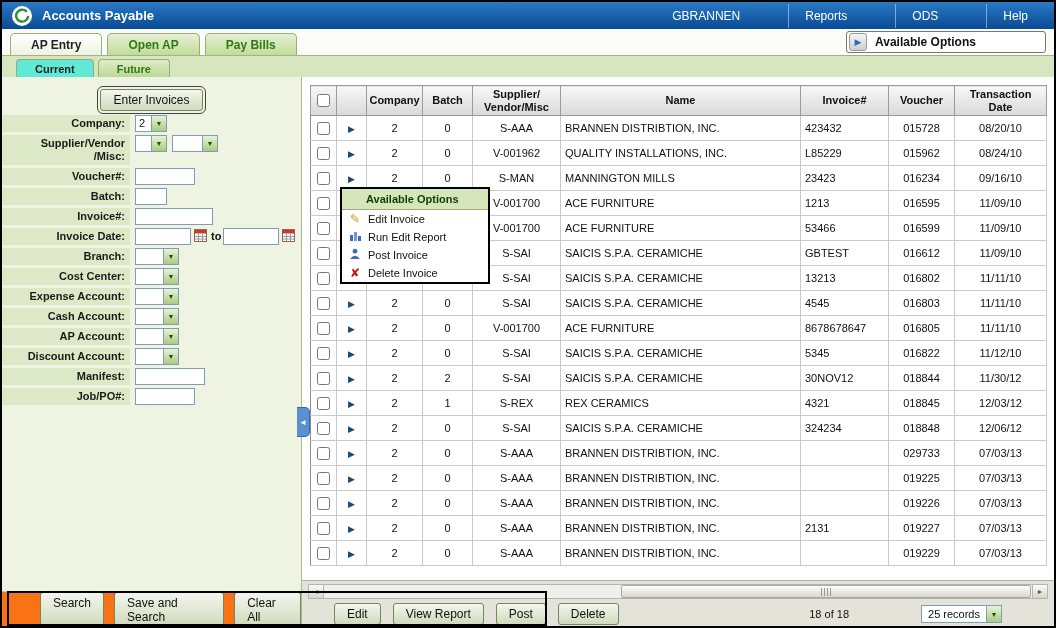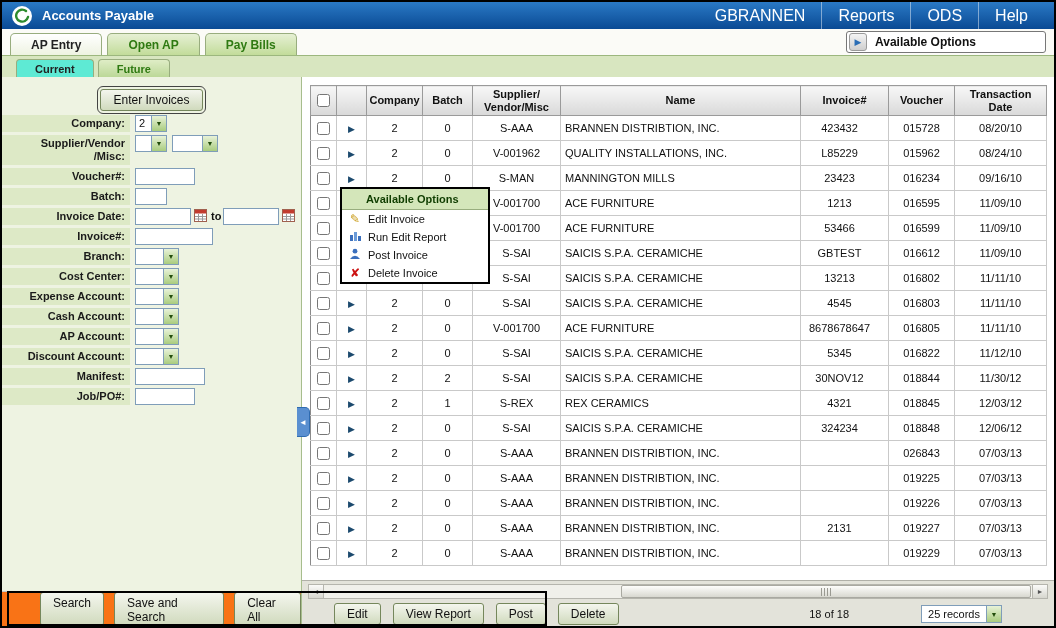--- a/index.html
+++ b/index.html
@@ -27,7 +27,7 @@
     flex: 0 0 auto;
   }
   .header-title { font-weight: bold; font-size: 13px; }
-  .header-nav { margin-left: auto; display: flex; align-items: flex-end; font-size: 16px; }
+  .header-nav { margin-left: auto; display: flex; align-items: flex-end; font-size: 12px; gap: 32px; }
   .header-nav .nav-item { padding: 5px 16px; cursor: pointer; }
   .header-nav .nav-item.sep { border-left: 1px solid rgba(255,255,255,.45); }
 

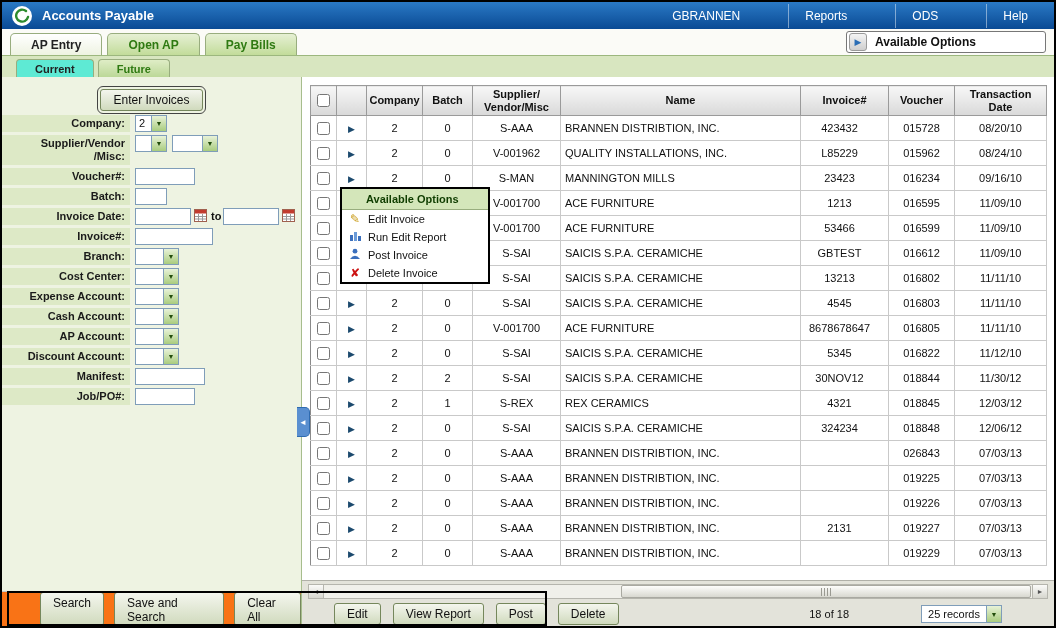--- a/index.html
+++ b/index.html
@@ -149,7 +149,7 @@
   td.c-check, th.c-check, td.c-arrow { text-align: center; }
   td.c-company, td.c-batch, td.c-supplier, td.c-voucher, td.c-date { text-align: center; }
   td.c-name { text-align: left; }
-  td.c-invoice { text-align: center; padding-right: 14px; }
+  td.c-invoice { text-align: left; padding-right: 14px; }
   .row-arrow { color: #1c4a6e; font-size: 9px; cursor: pointer; }
   input[type=checkbox] { width: 13px; height: 13px; margin: 0; vertical-align: middle; cursor: pointer; }
 

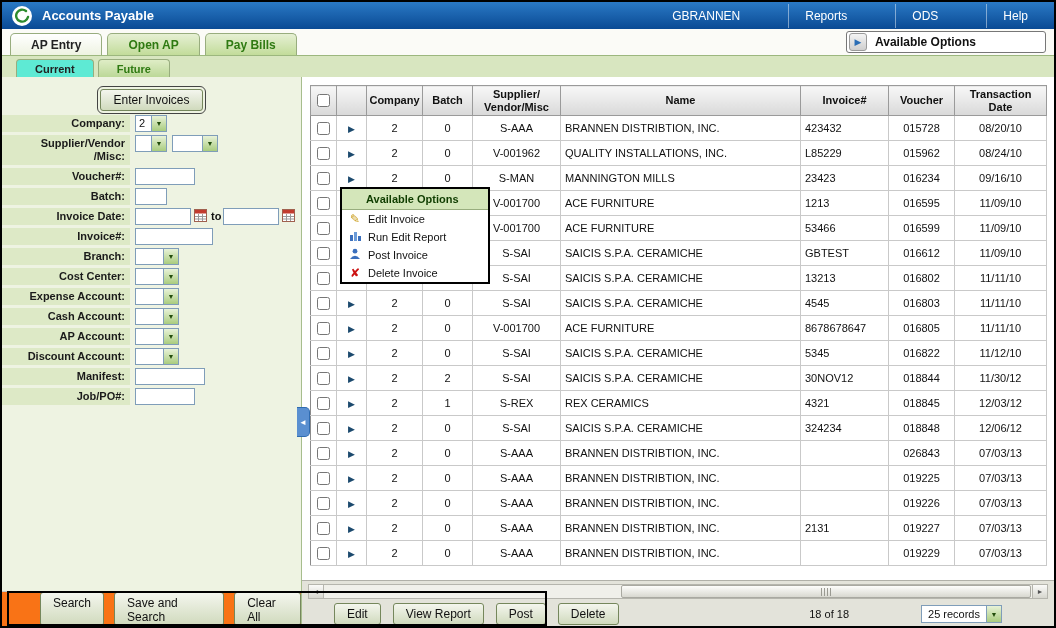--- a/index.html
+++ b/index.html
@@ -287,6 +287,11 @@
     </div>
 
     <div class="frow">
+      <span class="flabel">Invoice#:</span>
+      <input class="tinput w78" style="">
+    </div>
+
+    <div class="frow">
       <span class="flabel">Invoice Date:</span>
       <input class="tinput w56" style="">
       <span class="cal-icon">
@@ -311,11 +316,6 @@
             <line x1="8.5" y1="5" x2="8.5" y2="12" stroke="#999"></line>
           </svg>
       </span>
-    </div>
-
-    <div class="frow">
-      <span class="flabel">Invoice#:</span>
-      <input class="tinput w78" style="">
     </div>
 
     <div class="frow">

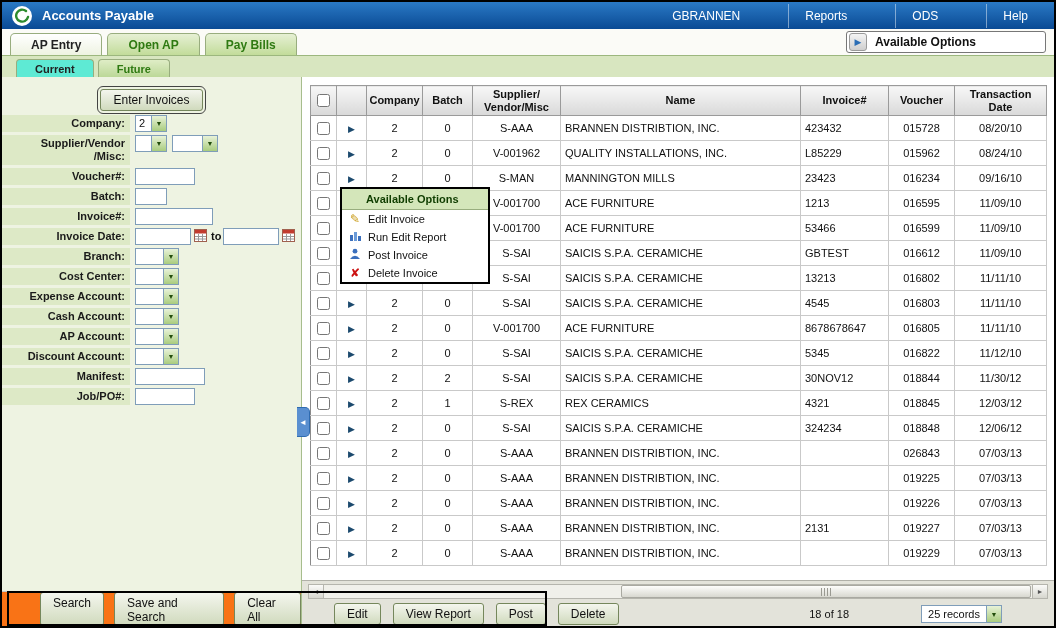--- a/index.html
+++ b/index.html
@@ -565,7 +565,7 @@
     <td class="c-supplier">S-AAA</td>
     <td class="c-name">BRANNEN DISTRIBTION, INC.</td>
     <td class="c-invoice"></td>
-    <td class="c-voucher">026843</td>
+    <td class="c-voucher">029733</td>
     <td class="c-date">07/03/13</td>
   </tr>
           <tr>

